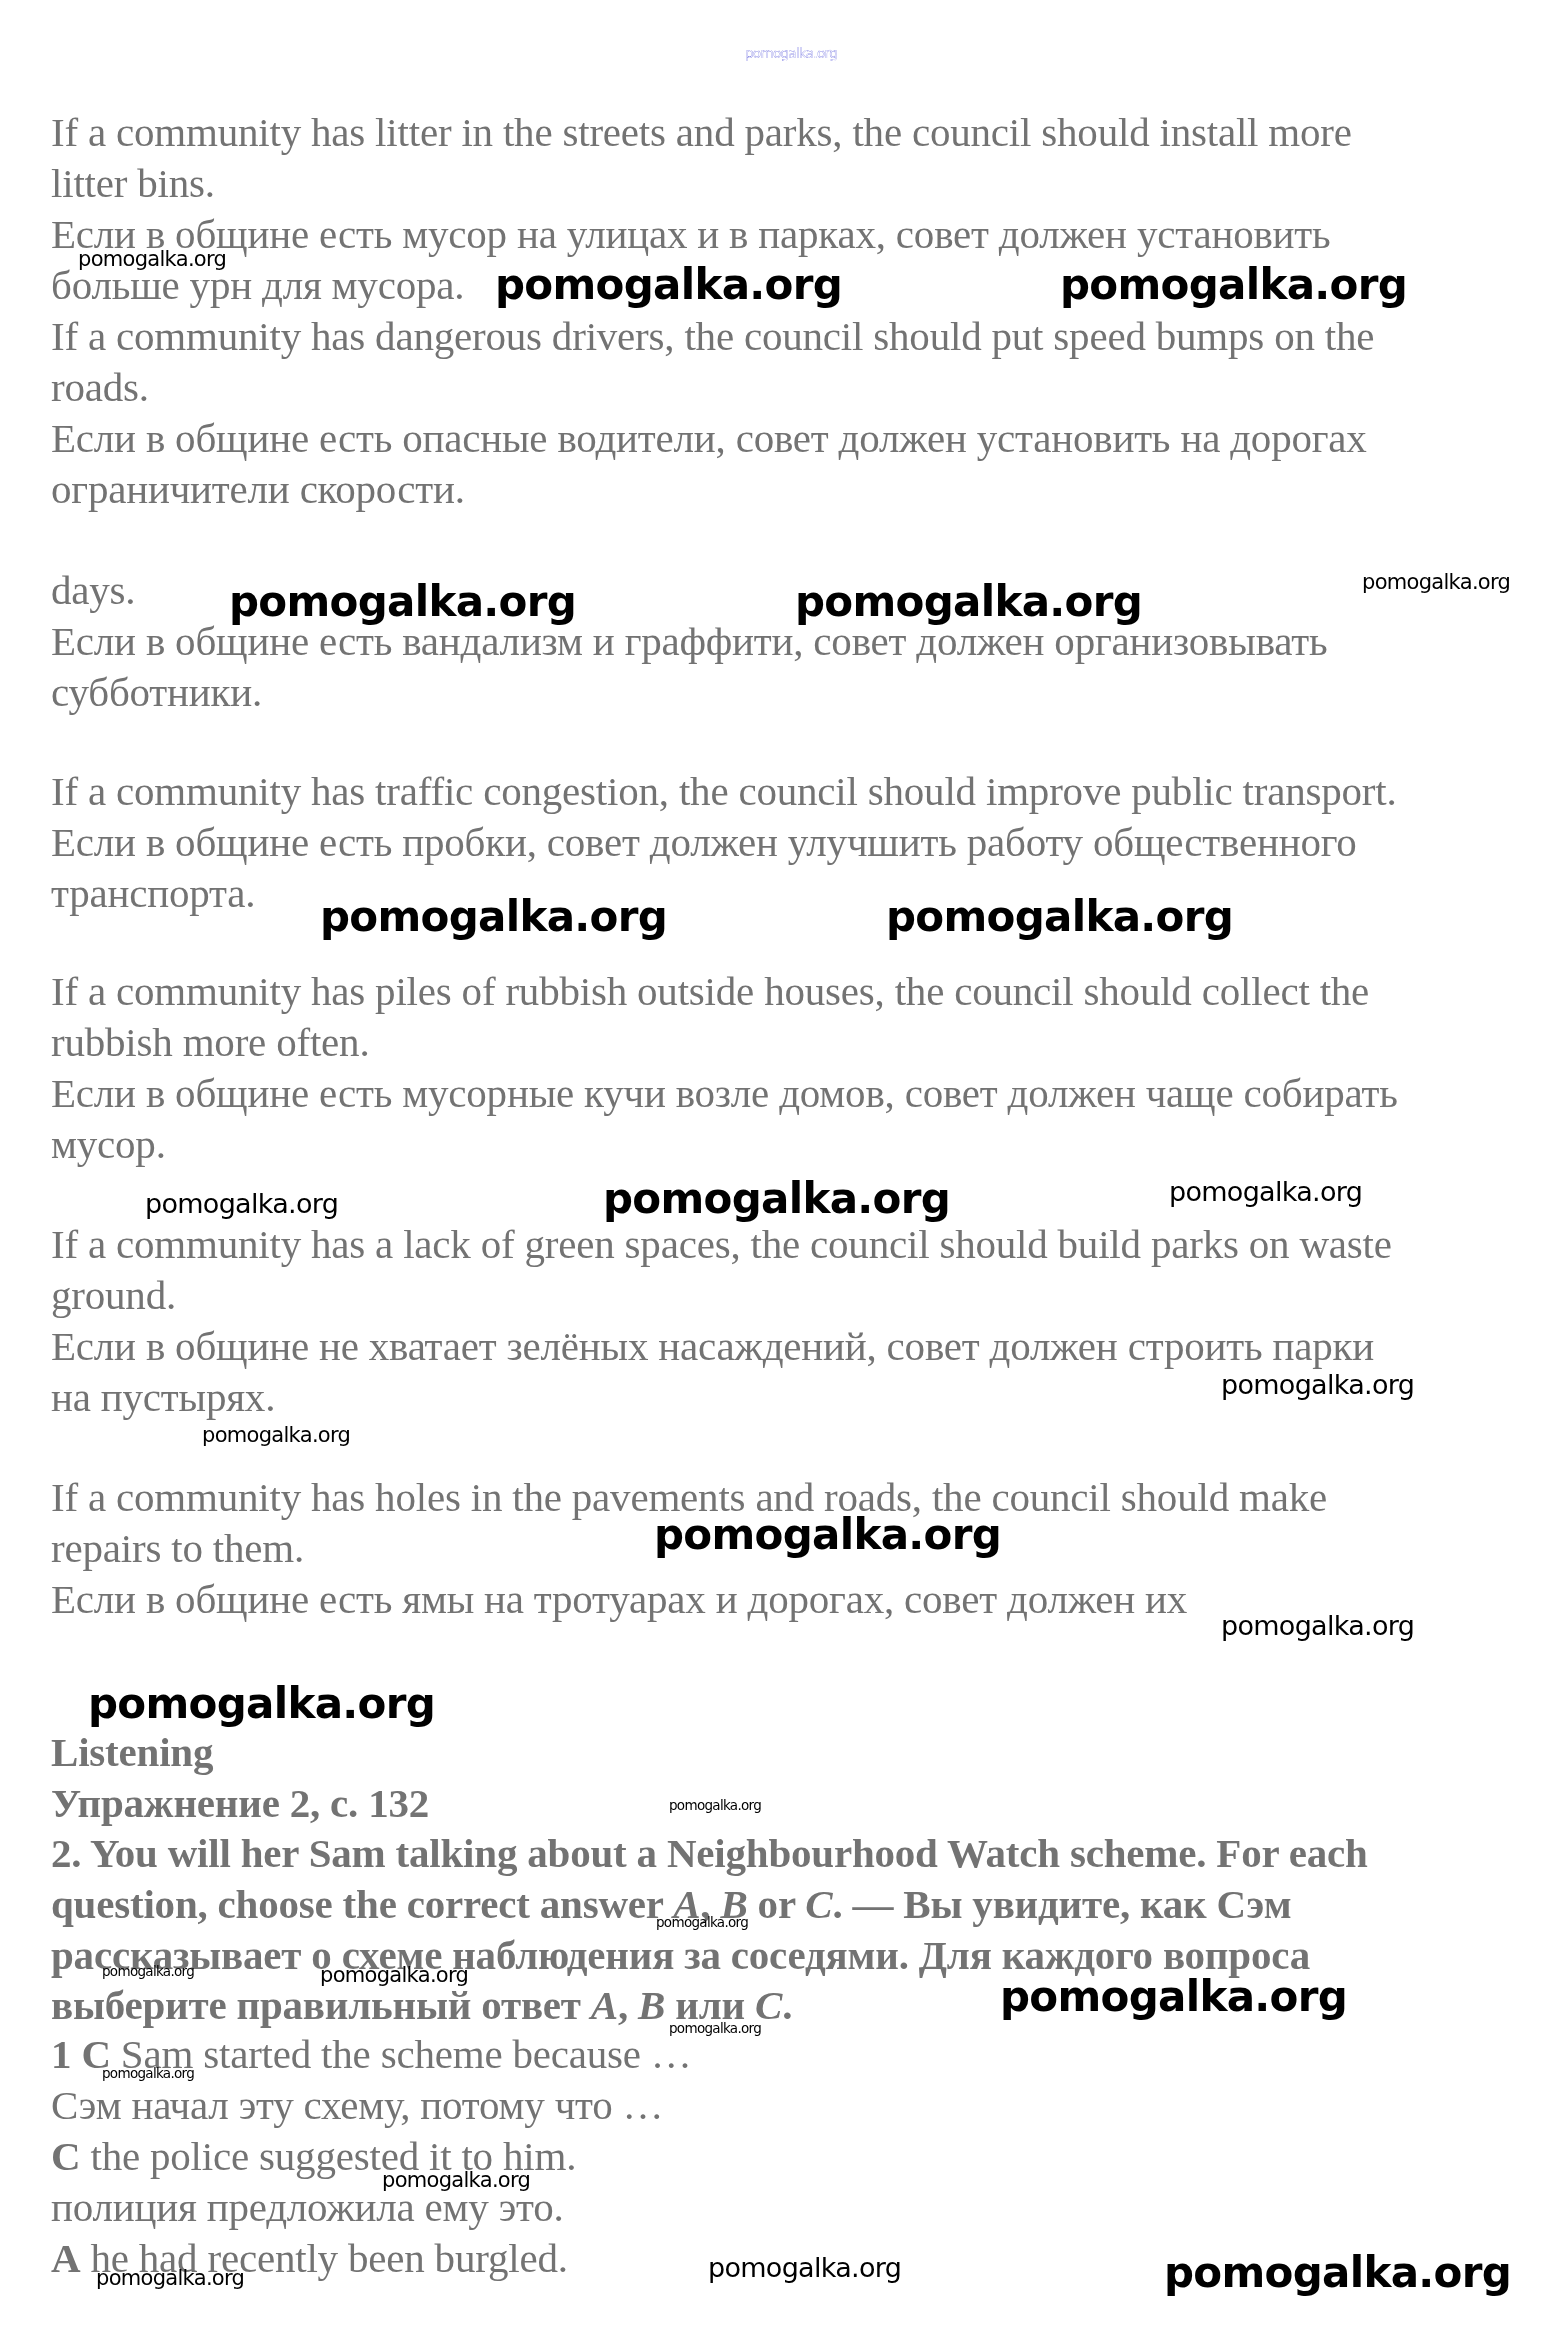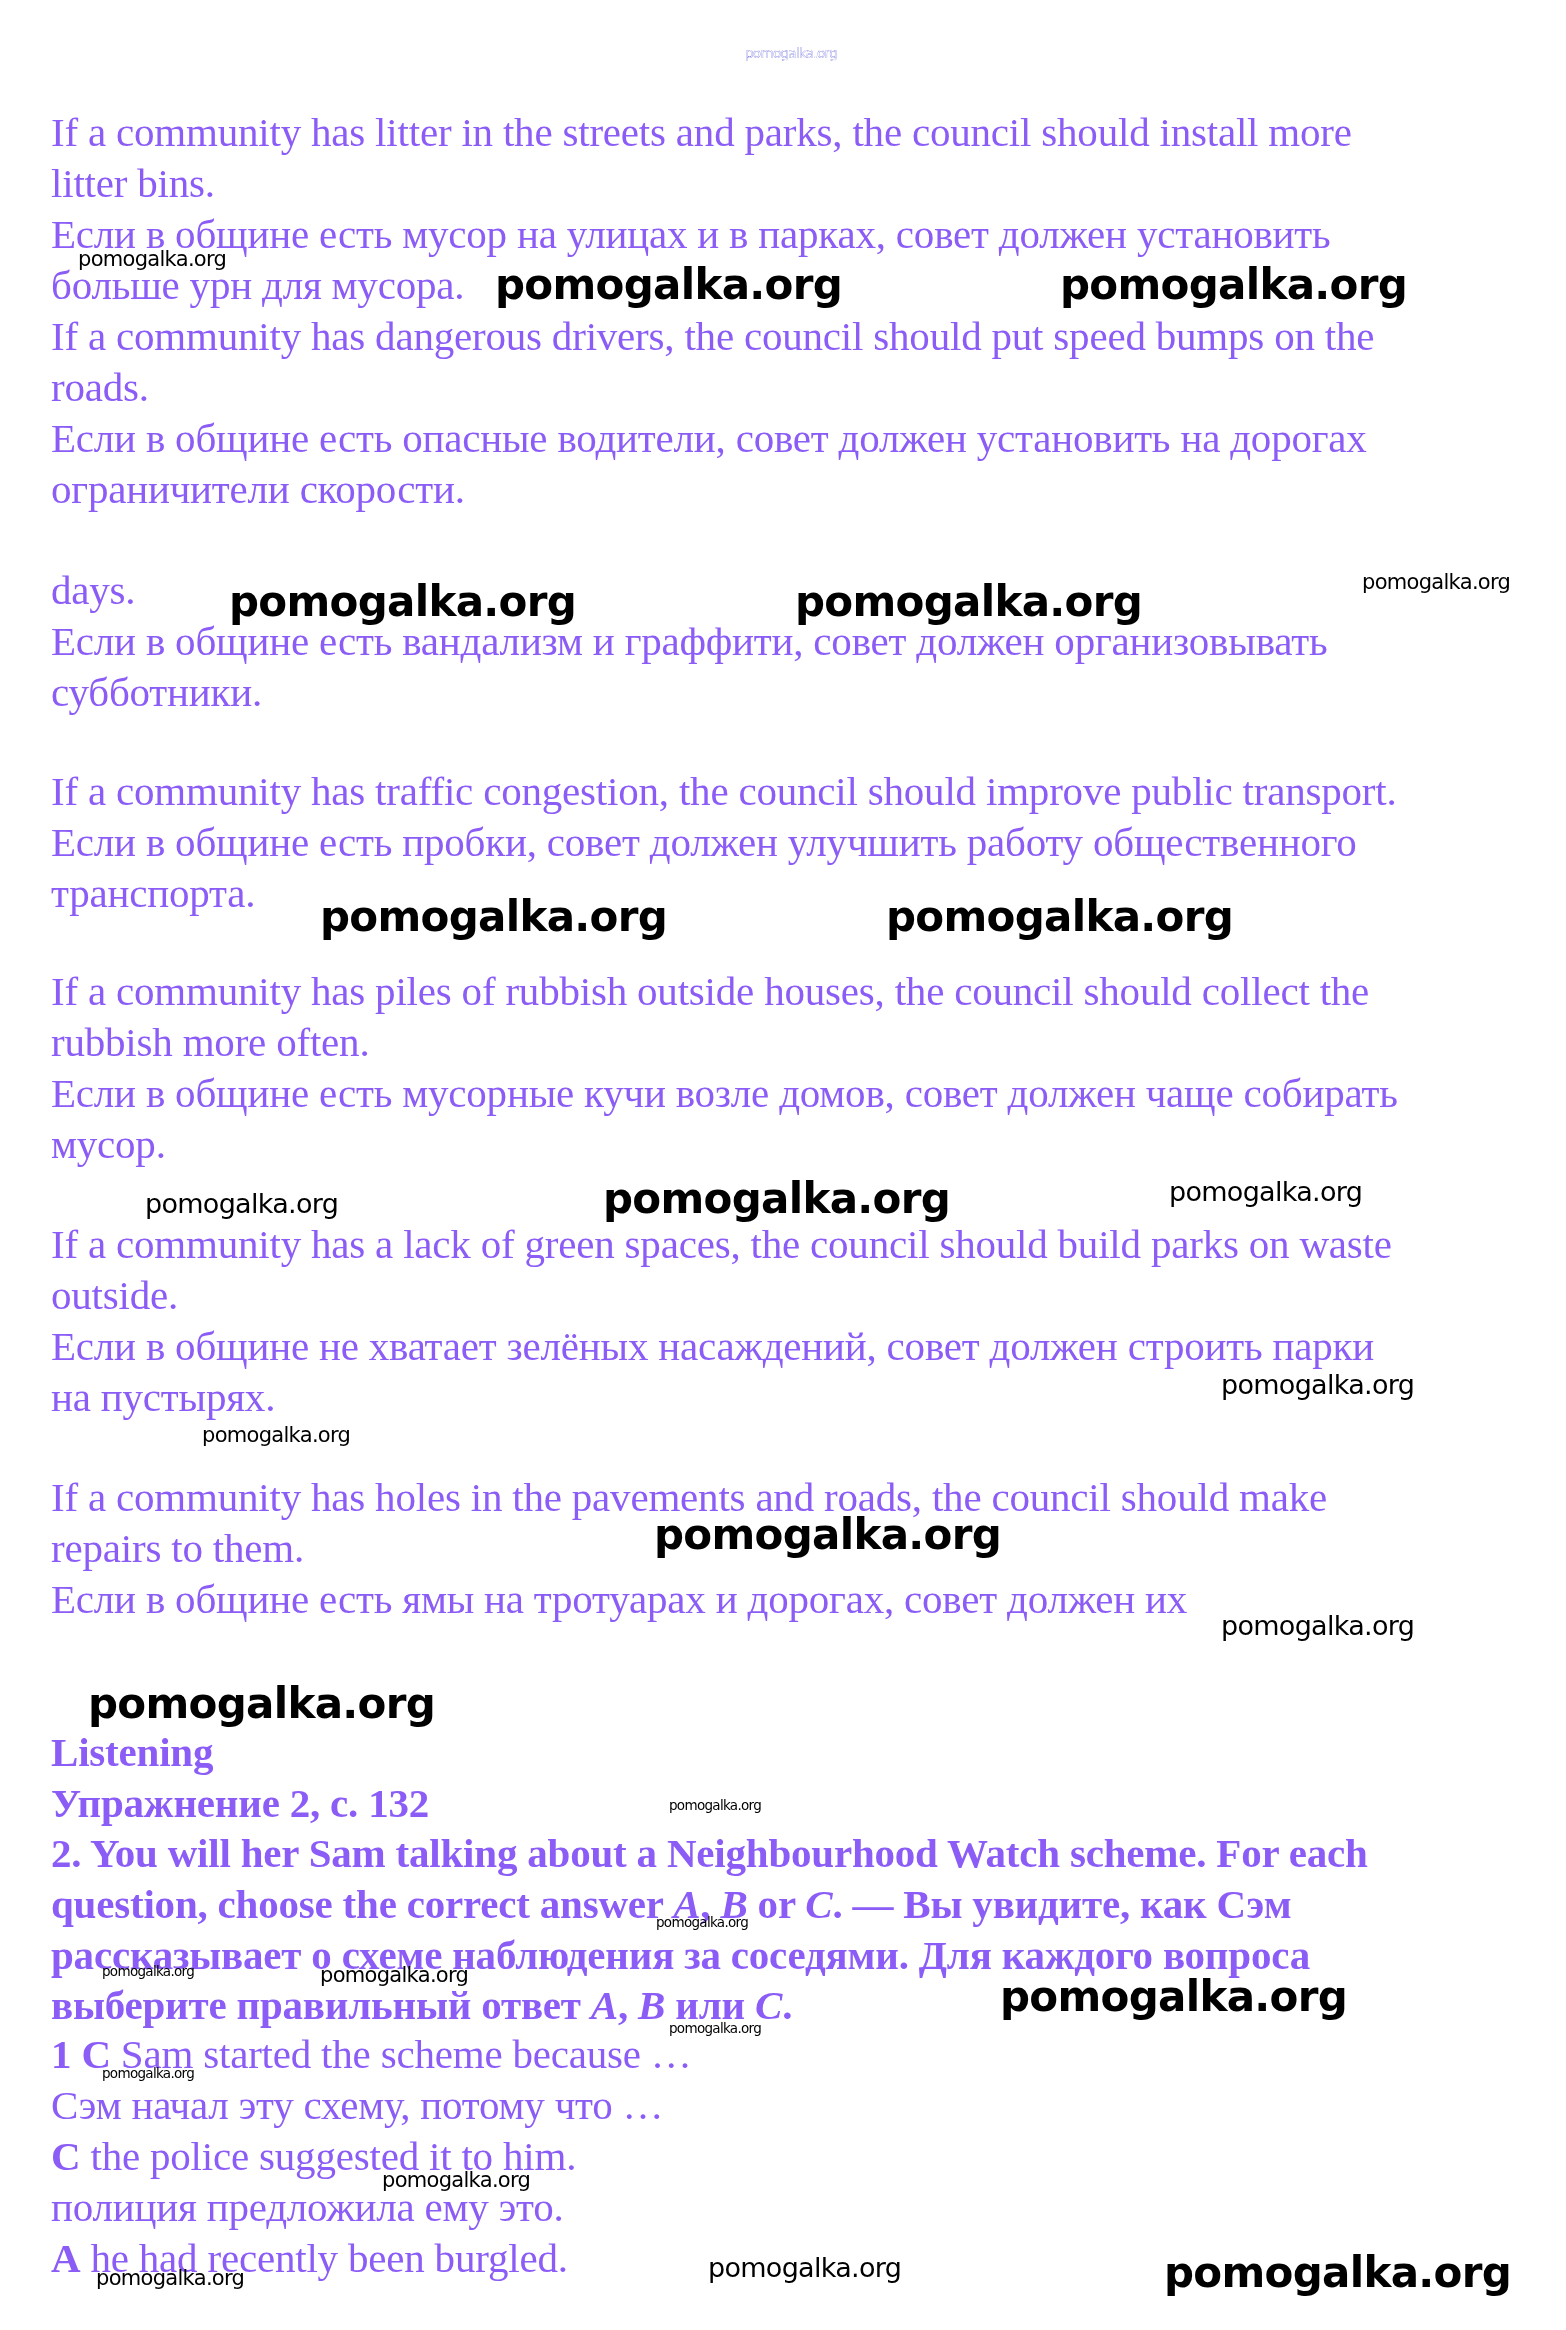--- a/index.html
+++ b/index.html
@@ -9,7 +9,7 @@
     position: absolute; left: 51px;
     font-family: "Liberation Serif", "DejaVu Serif", serif;
     font-size: 41px; line-height: 51px; height: 51px;
-    color: #8b5cf6; white-space: nowrap; letter-spacing: -0.2px;
+    color: #737373; white-space: nowrap; letter-spacing: -0.2px;
   }
   .bold { font-weight: bold; }
   .it { font-style: italic; }

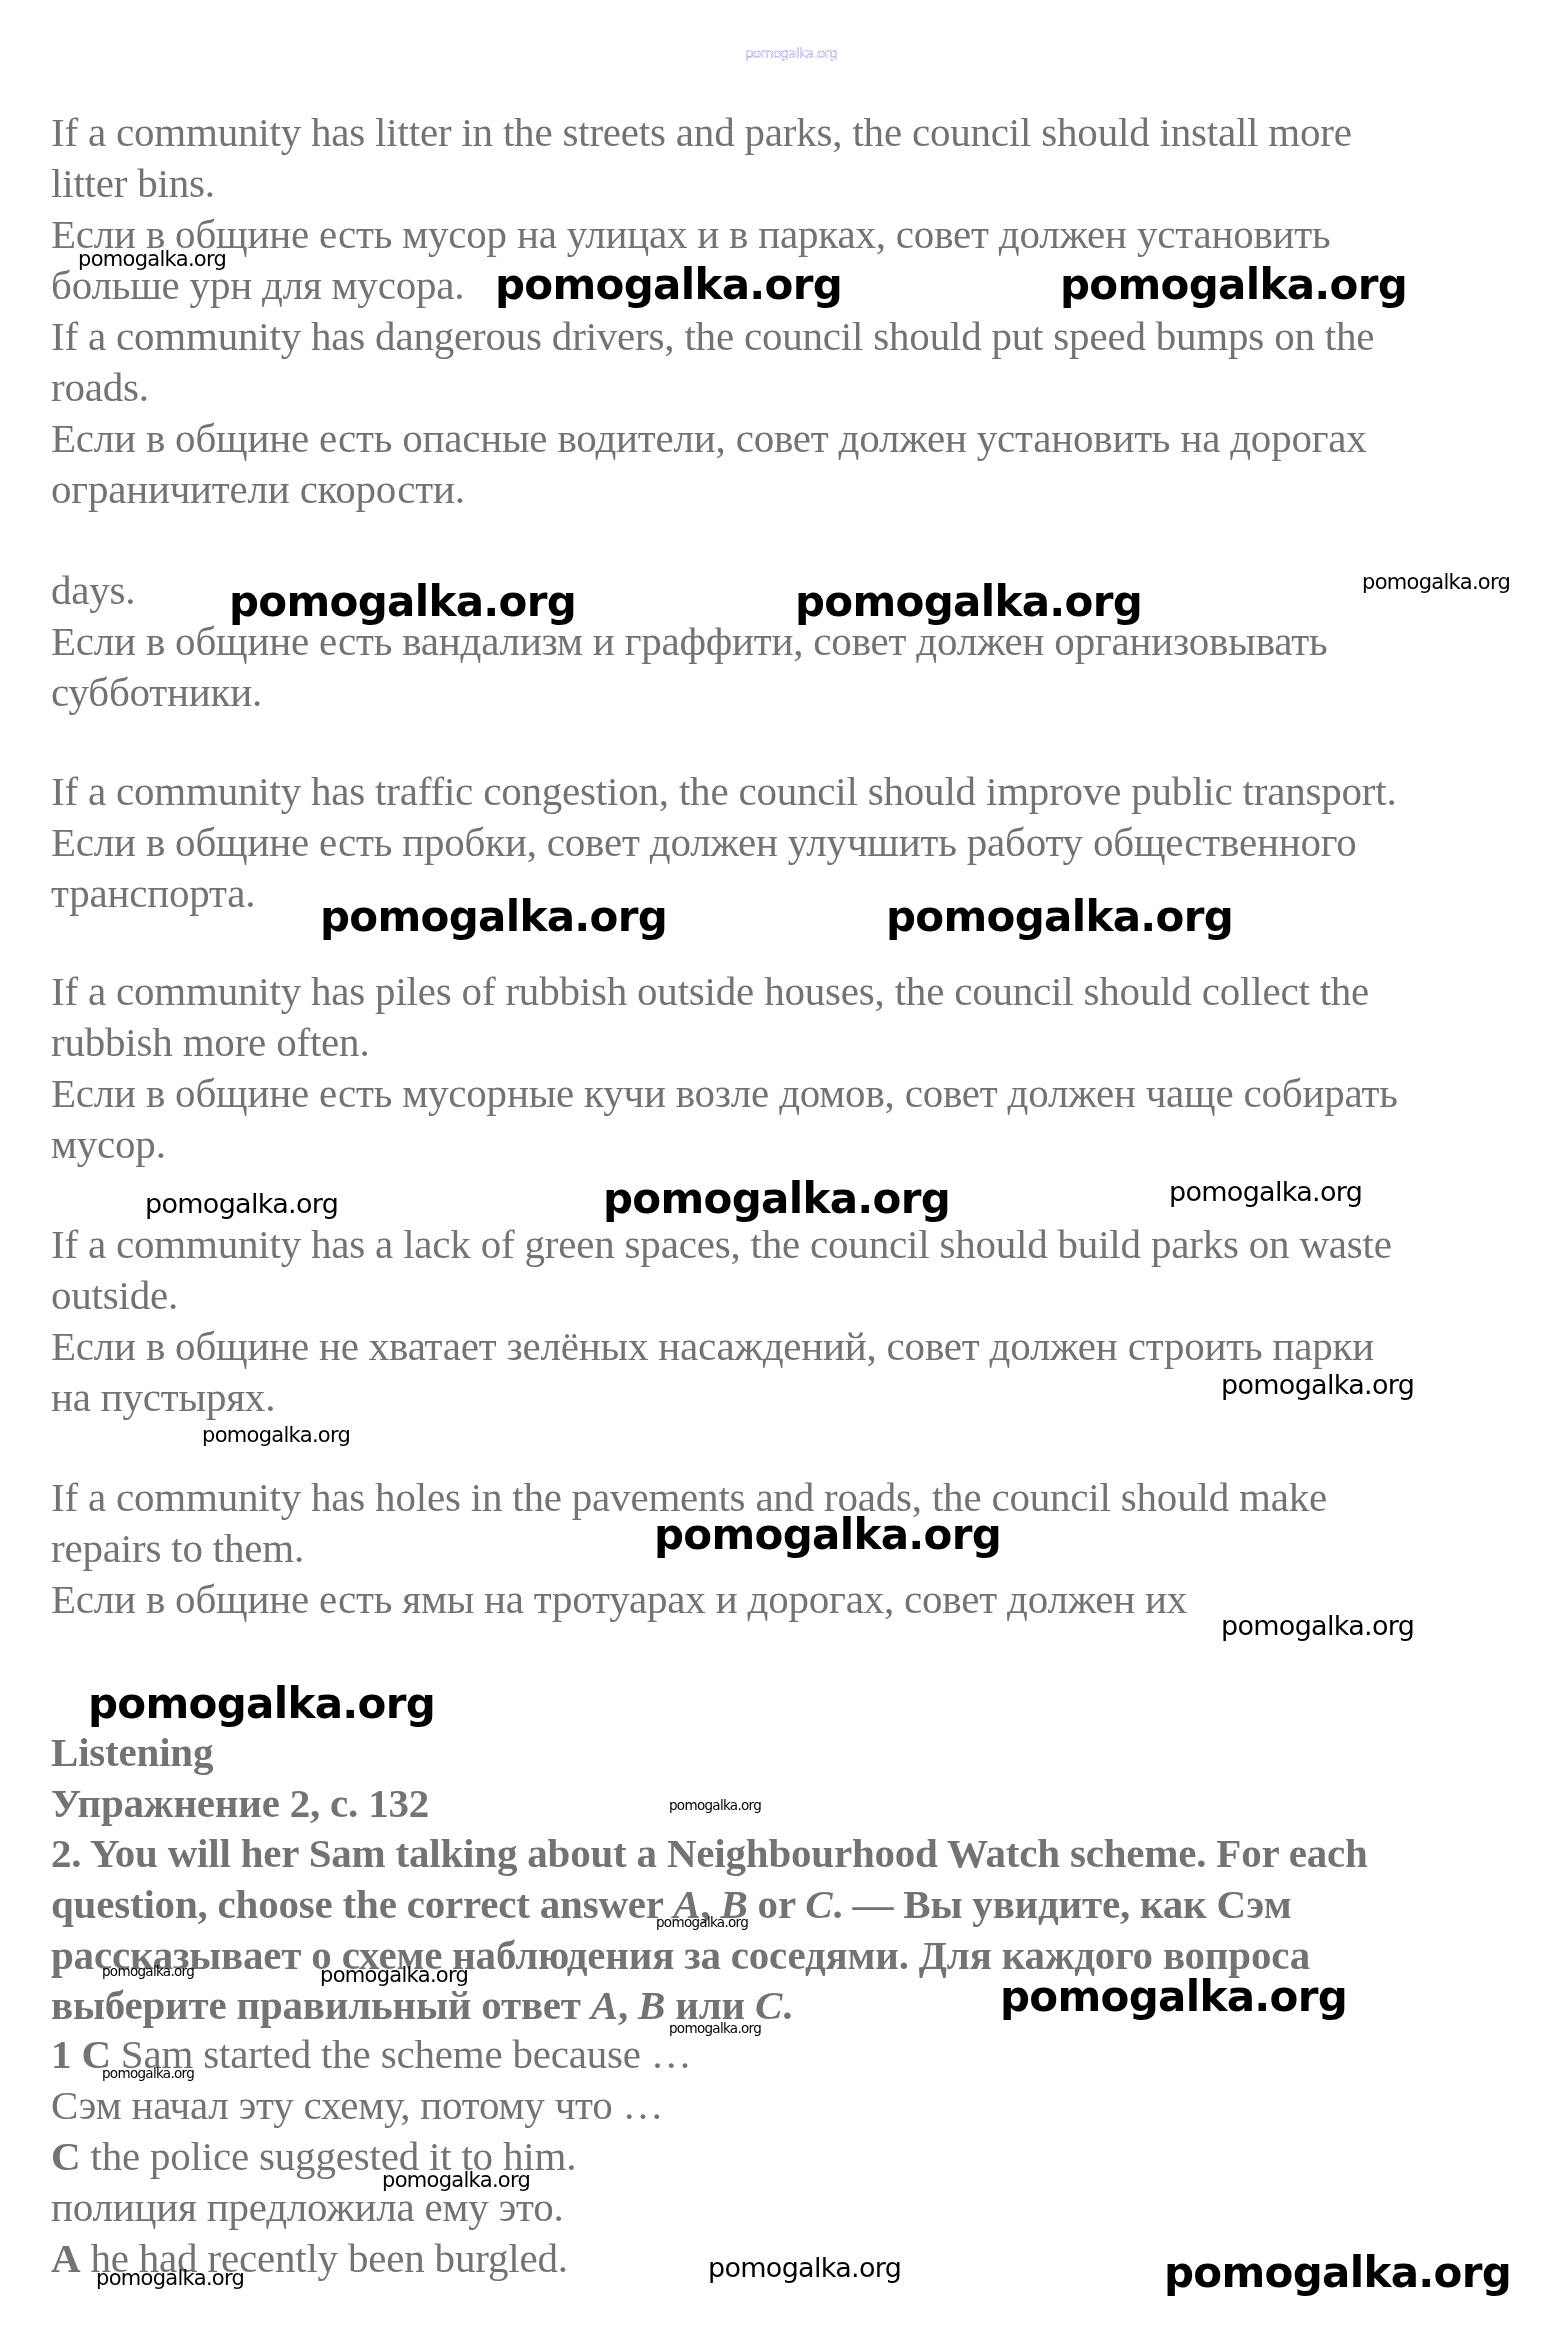--- a/index.html
+++ b/index.html
@@ -54,7 +54,7 @@
   <div class="line" style="top:1076px">мусор.</div>
 
   <div class="line" style="top:1176px">If a community has a lack of green spaces, the council should build parks on waste</div>
-  <div class="line" style="top:1227px">outside.</div>
+  <div class="line" style="top:1227px">ground.</div>
   <div class="line" style="top:1278px">Если в общине не хватает зелёных насаждений, совет должен строить парки</div>
   <div class="line" style="top:1329px">на пустырях.</div>
 

